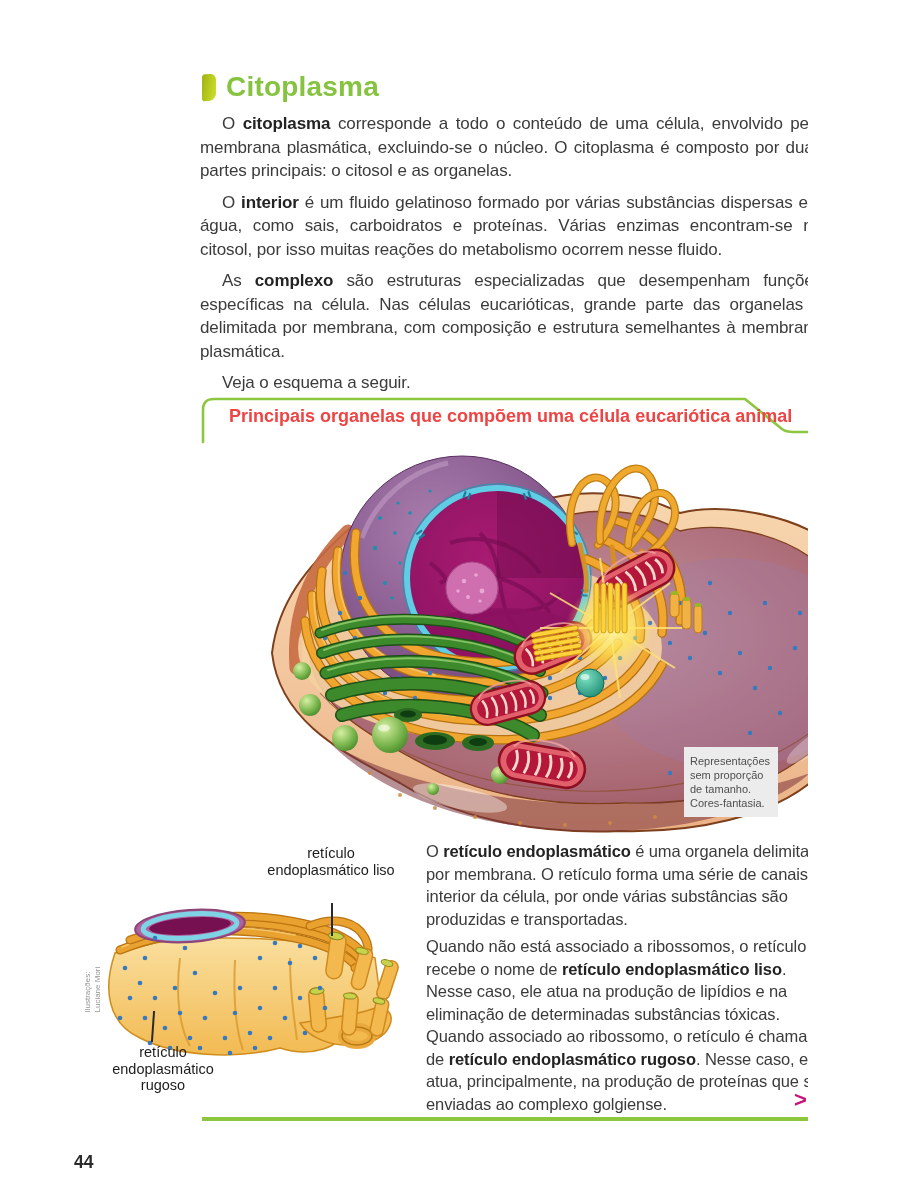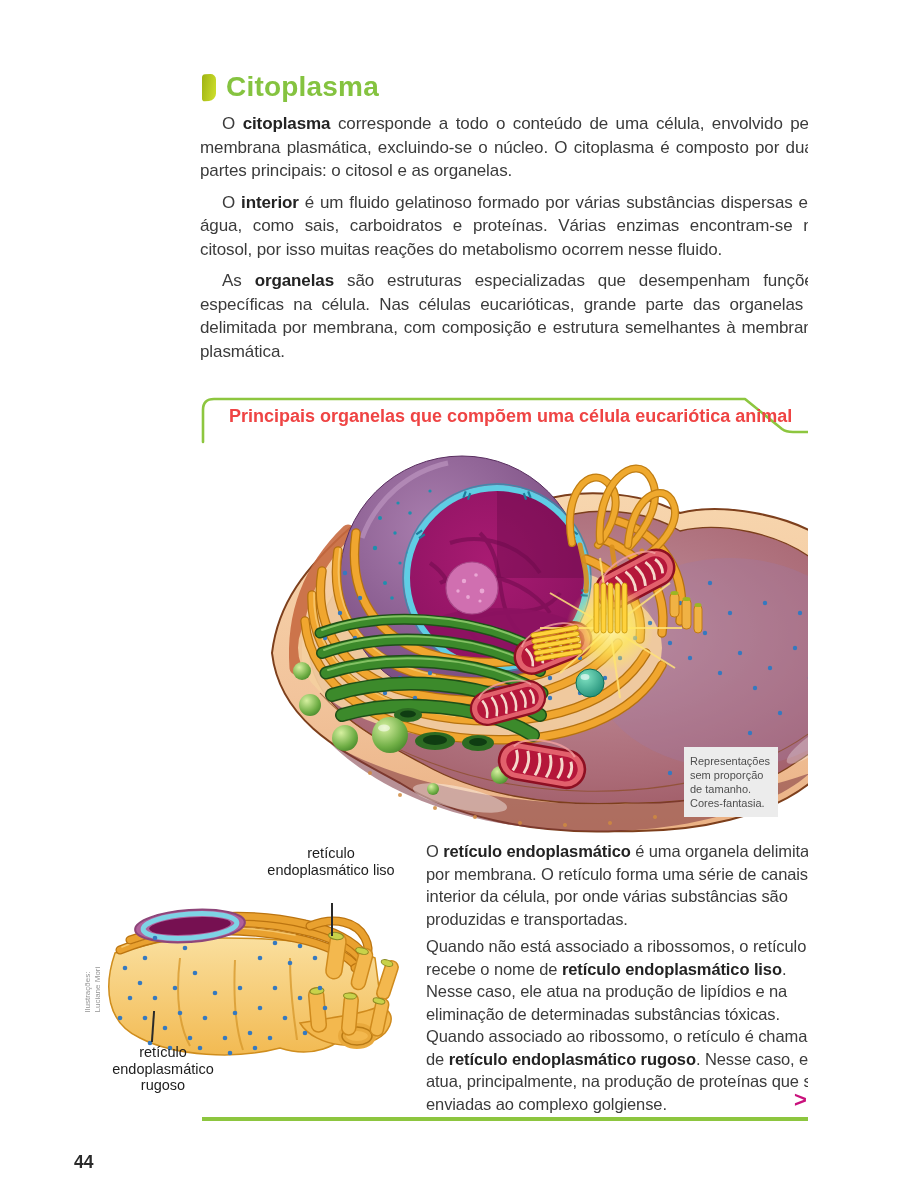--- a/index.html
+++ b/index.html
@@ -72,7 +72,7 @@
   <div class="intro">
     <p><span>O </span><span class="b">citoplasma</span><span> corresponde a todo o conteúdo de uma célula, envolvido pela membrana plasmática, excluindo-se o núcleo. O citoplasma é composto por duas partes principais: o citosol e as organelas.</span></p>
     <p><span>O </span><span class="b">interior</span><span> é um fluido gelatinoso formado por várias substâncias dispersas em água, como sais, carboidratos e proteínas. Várias enzimas encontram-se no citosol, por isso muitas reações do metabolismo ocorrem nesse fluido.</span></p>
-    <p><span>As </span><span class="b">organelas</span><span> são estruturas especializadas que desempenham funções específicas na célula. Nas células eucarióticas, grande parte das organelas é delimitada por membrana, com composição e estrutura semelhantes à membrana plasmática.</span></p>
+    <p><span>As </span><span class="b">complexo</span><span> são estruturas especializadas que desempenham funções específicas na célula. Nas células eucarióticas, grande parte das organelas é delimitada por membrana, com composição e estrutura semelhantes à membrana plasmática.</span></p>
   </div>
 
   <div class="scheme-box">

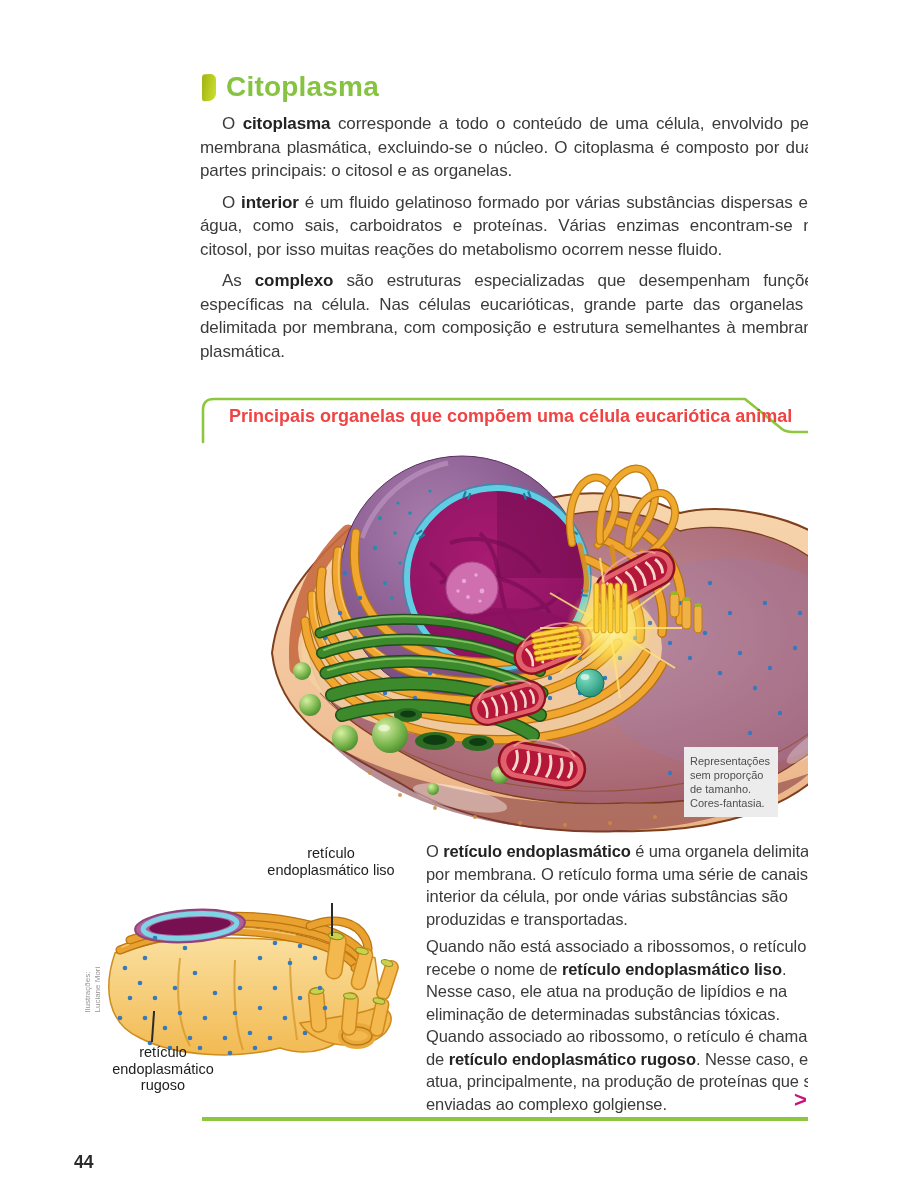--- a/index.html
+++ b/index.html
@@ -73,6 +73,7 @@
     <p><span>O </span><span class="b">citoplasma</span><span> corresponde a todo o conteúdo de uma célula, envolvido pela membrana plasmática, excluindo-se o núcleo. O citoplasma é composto por duas partes principais: o citosol e as organelas.</span></p>
     <p><span>O </span><span class="b">interior</span><span> é um fluido gelatinoso formado por várias substâncias dispersas em água, como sais, carboidratos e proteínas. Várias enzimas encontram-se no citosol, por isso muitas reações do metabolismo ocorrem nesse fluido.</span></p>
     <p><span>As </span><span class="b">complexo</span><span> são estruturas especializadas que desempenham funções específicas na célula. Nas células eucarióticas, grande parte das organelas é delimitada por membrana, com composição e estrutura semelhantes à membrana plasmática.</span></p>
+    <p><span>Veja o esquema a seguir.</span></p>
   </div>
 
   <div class="scheme-box">

